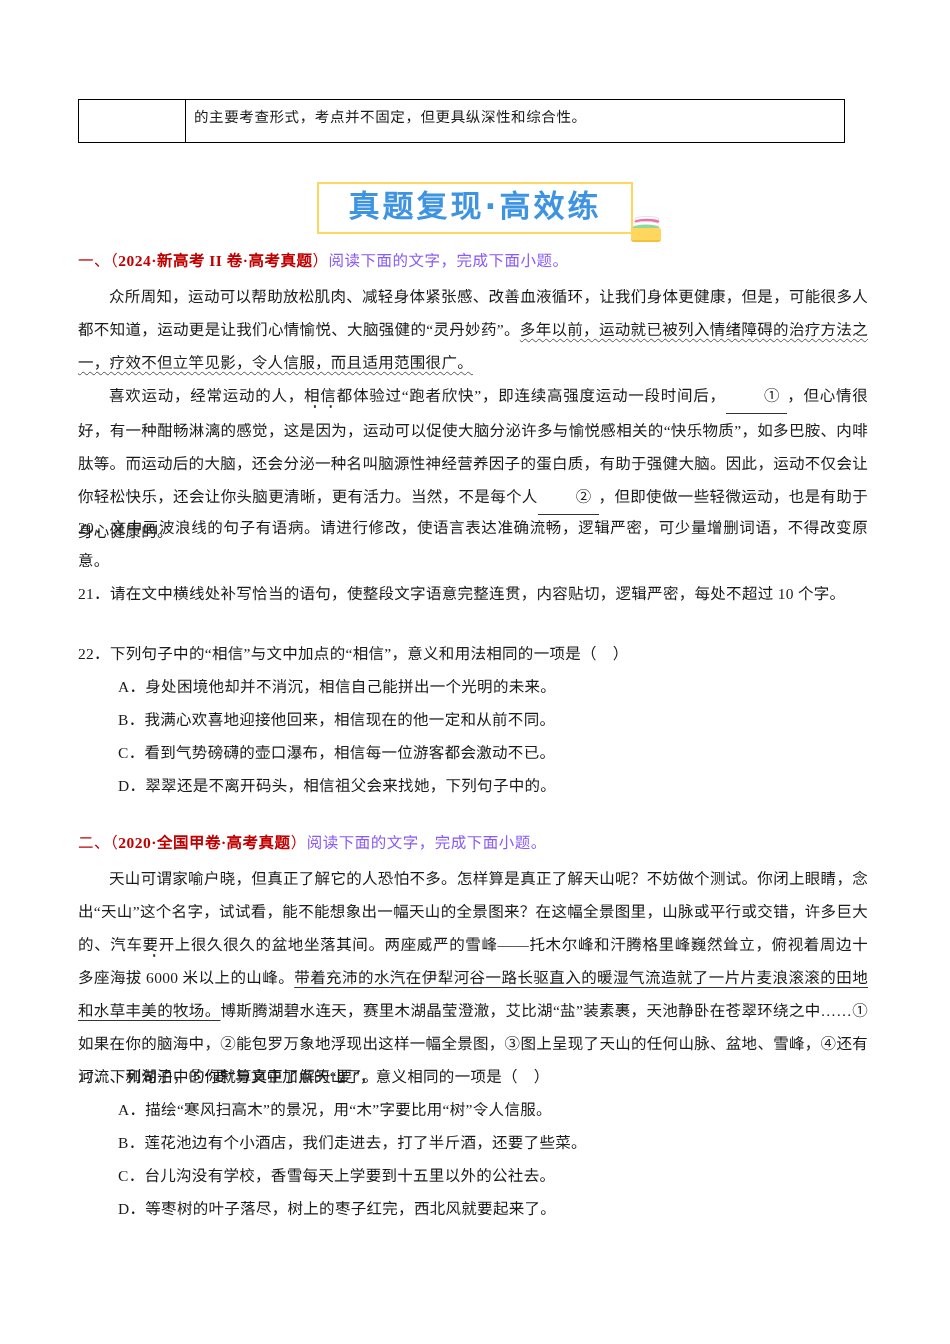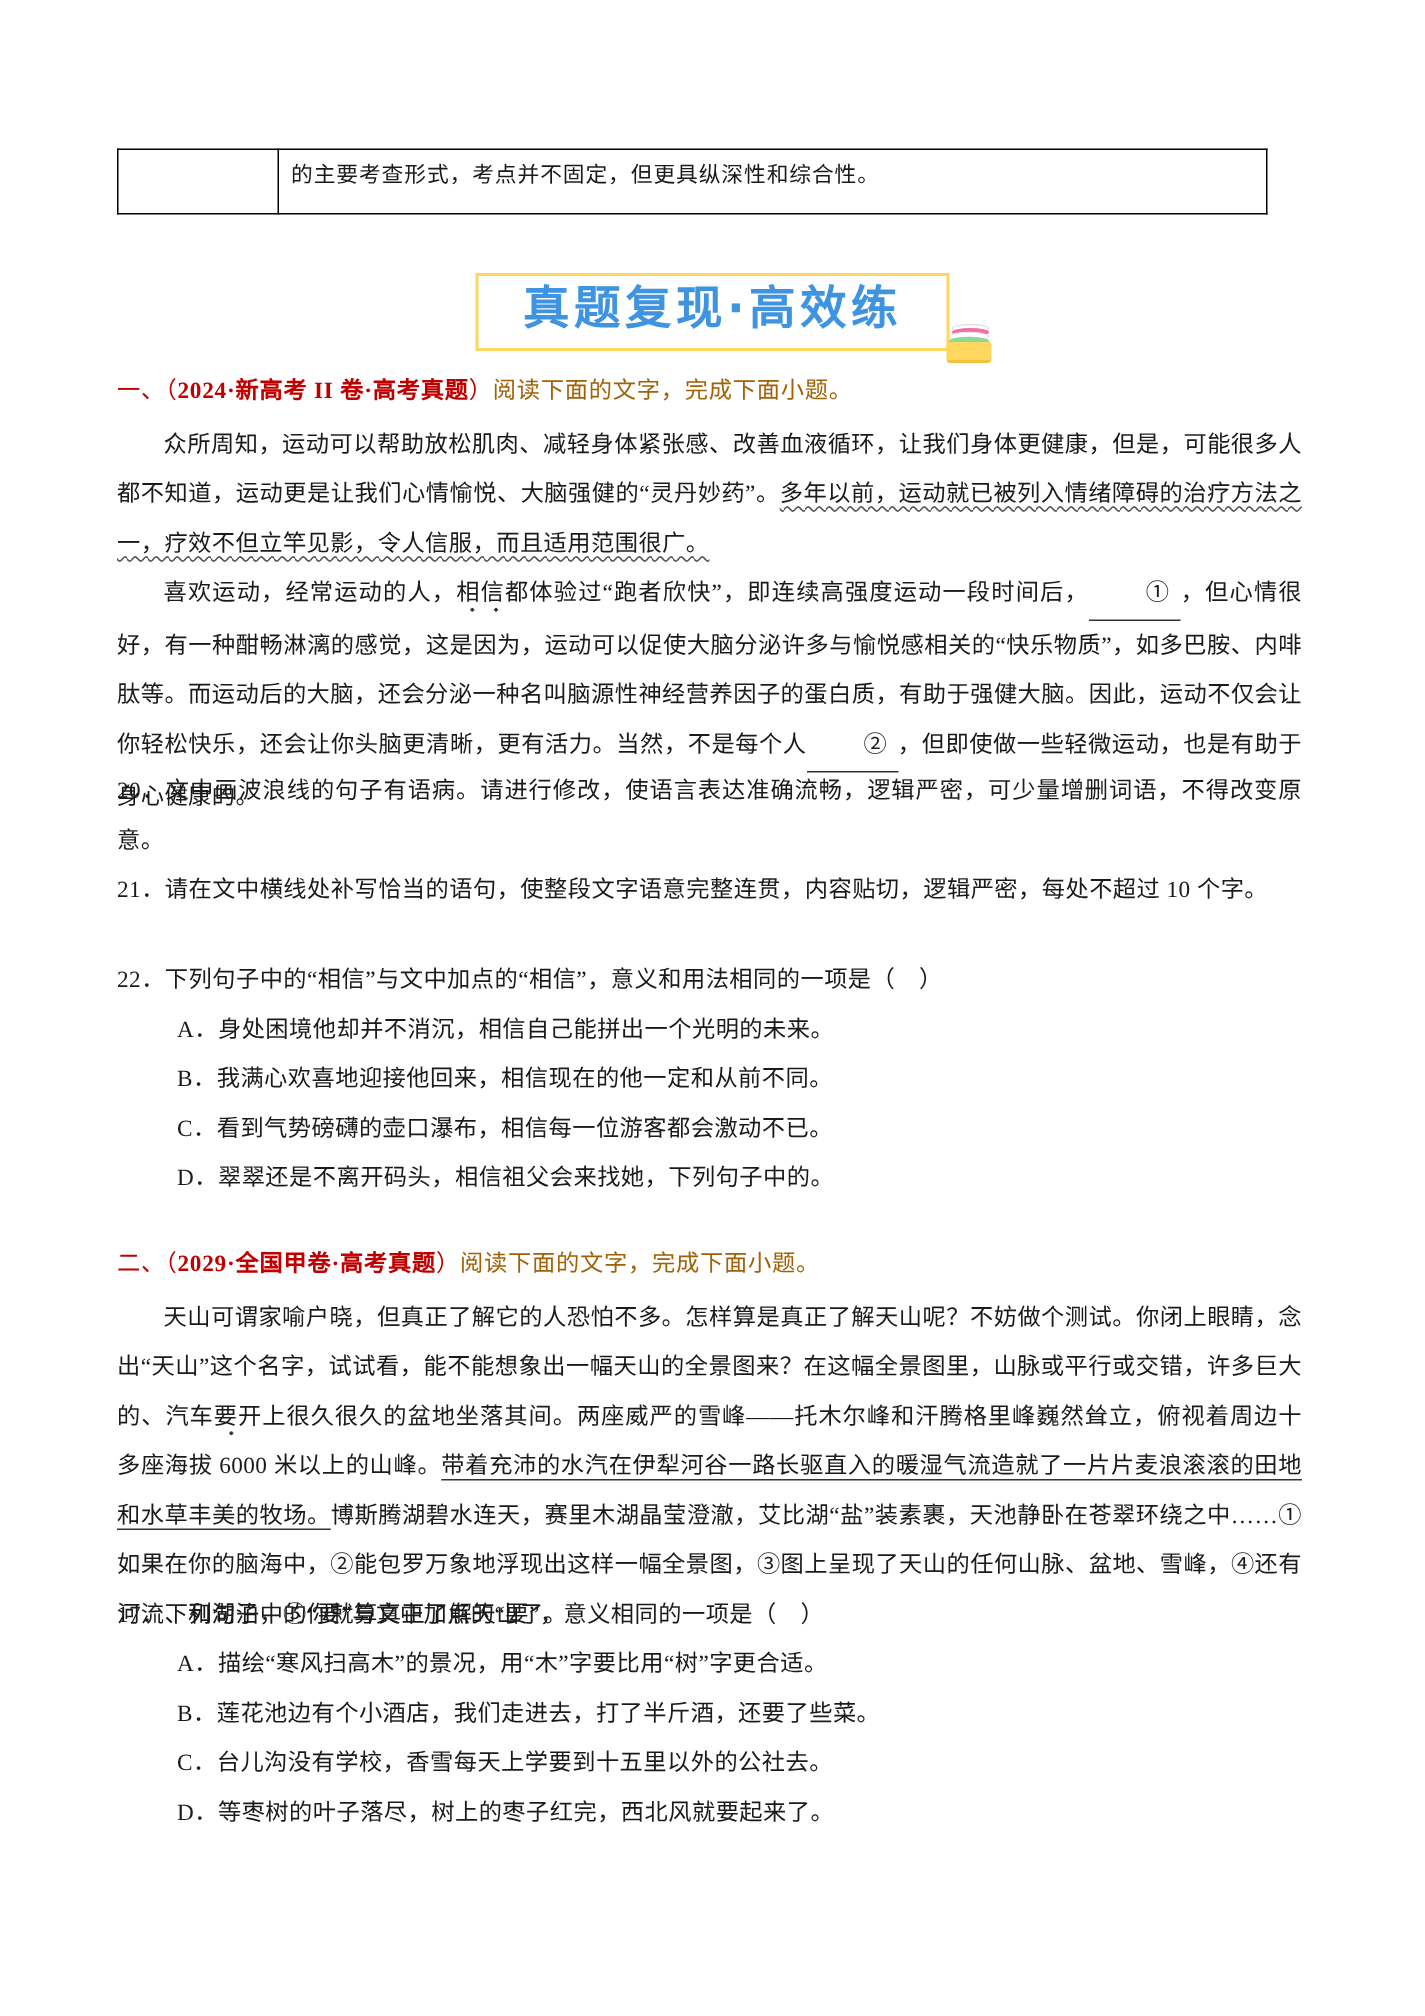--- a/index.html
+++ b/index.html
@@ -93,7 +93,7 @@
   .sec-num { color: #c00000; }
   .sec-src { color: #c00000; }
   .sec-src b { font-weight: bold; }
-  .sec-rest { color: #a16207; }
+  .sec-rest { color: #8b5cf6; }
 
   
   .para {

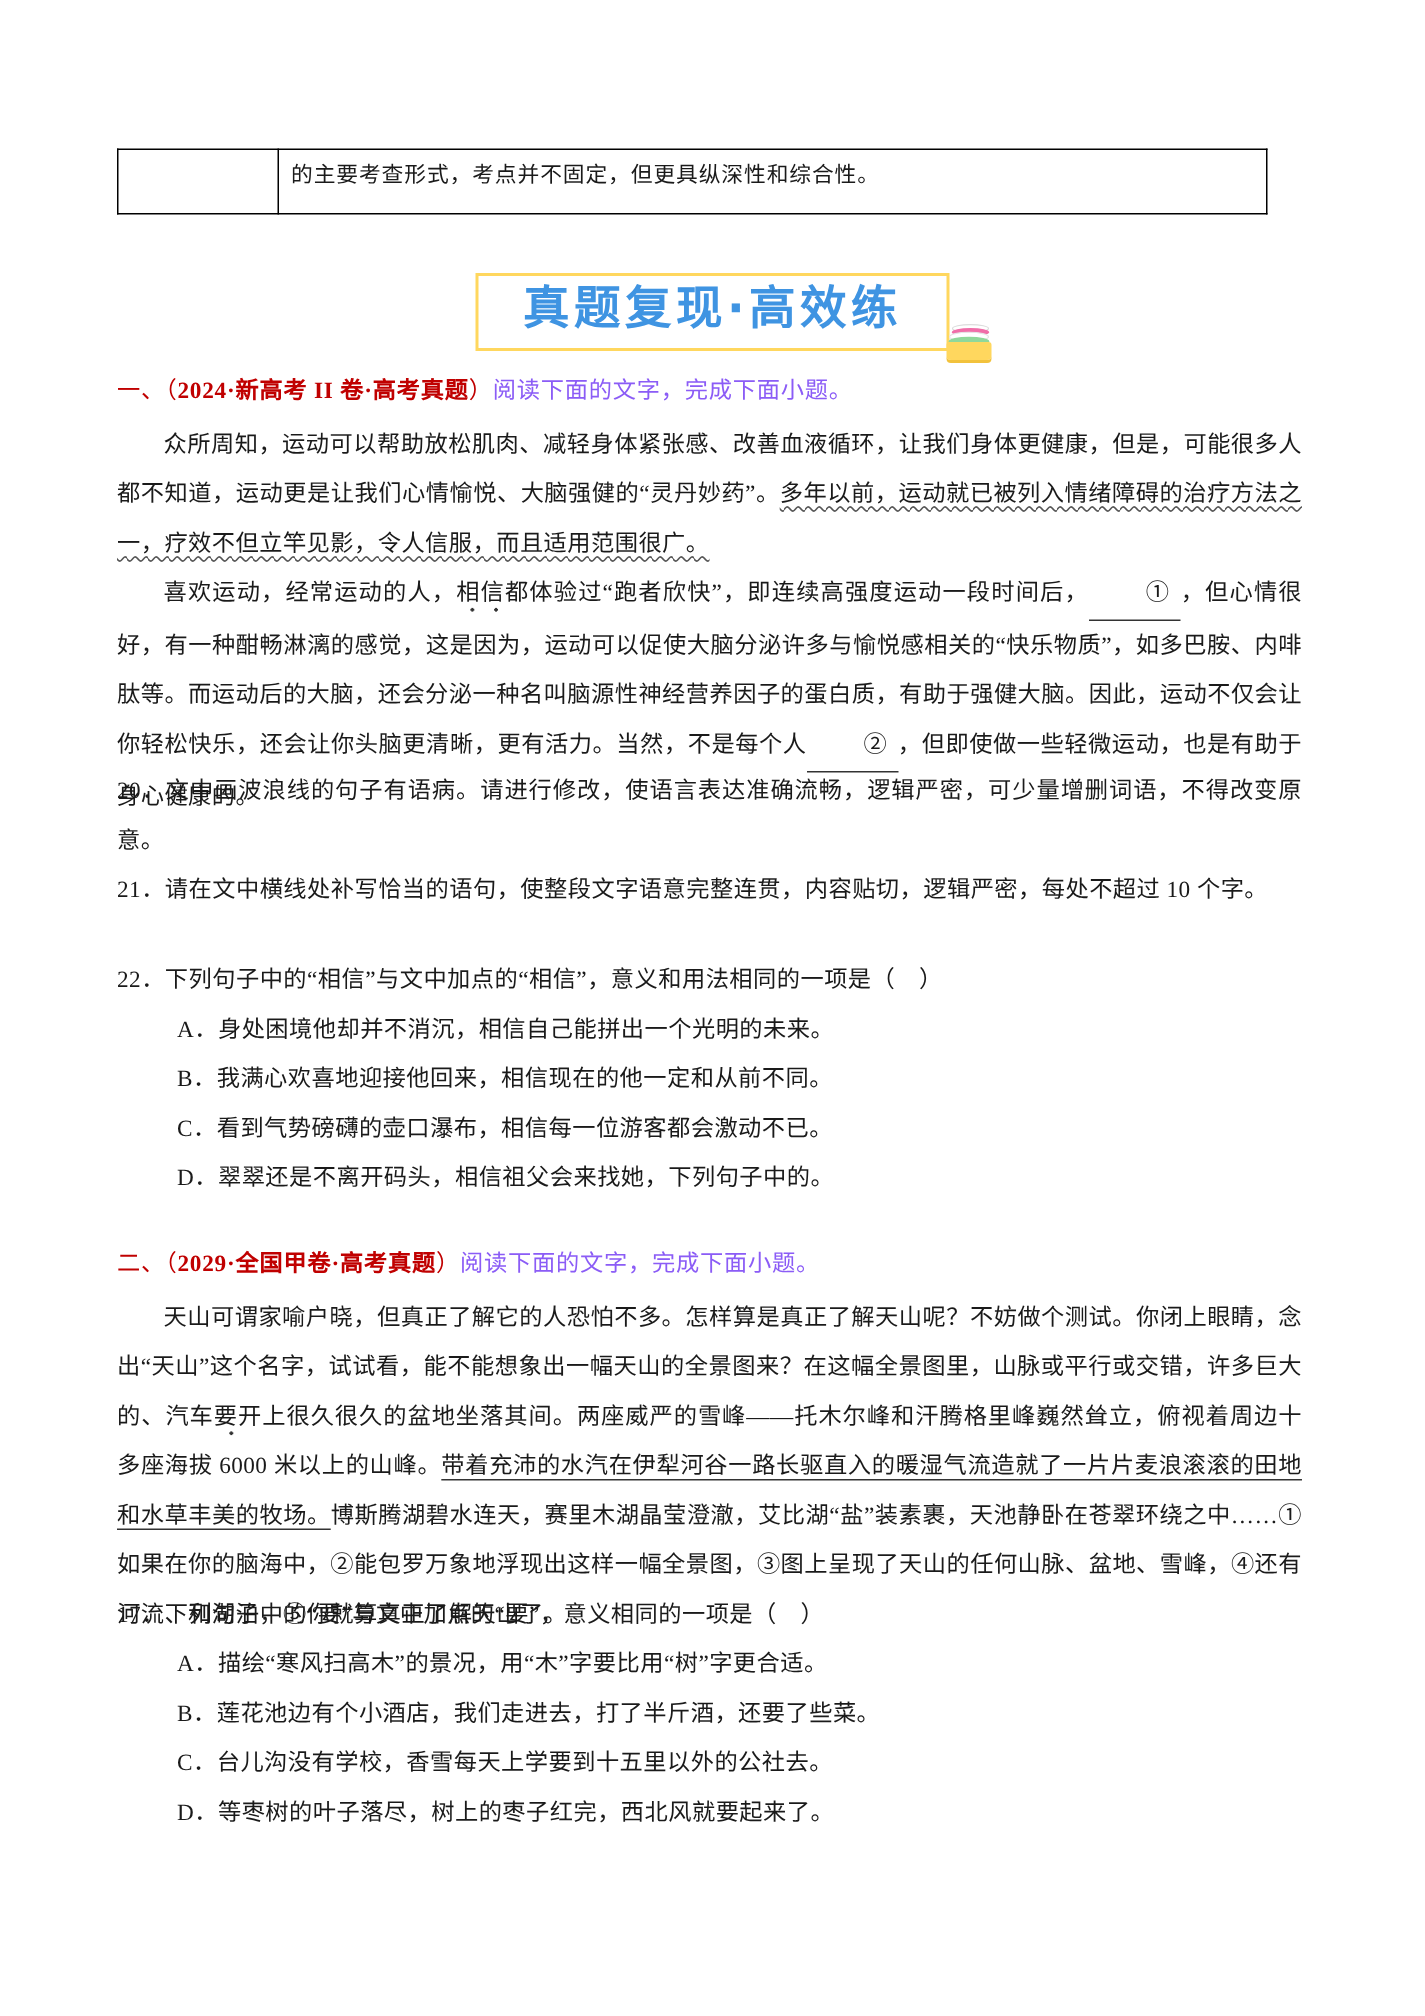--- a/index.html
+++ b/index.html
@@ -228,7 +228,7 @@
   </div>
 
   <div class="sec-head" style="top:830px;">
-    <span class="sec-num">二、</span><span class="sec-src">（</span><span class="sec-src"><b>2029·全国甲卷·高考真题</b></span><span class="sec-src">）</span><span class="sec-rest">阅读下面的文字，完成下面小题。</span>
+    <span class="sec-num">二、</span><span class="sec-src">（</span><span class="sec-src"><b>2020·全国甲卷·高考真题</b></span><span class="sec-src">）</span><span class="sec-rest">阅读下面的文字，完成下面小题。</span>
   </div>
 
   <div class="para" style="top:862px;">

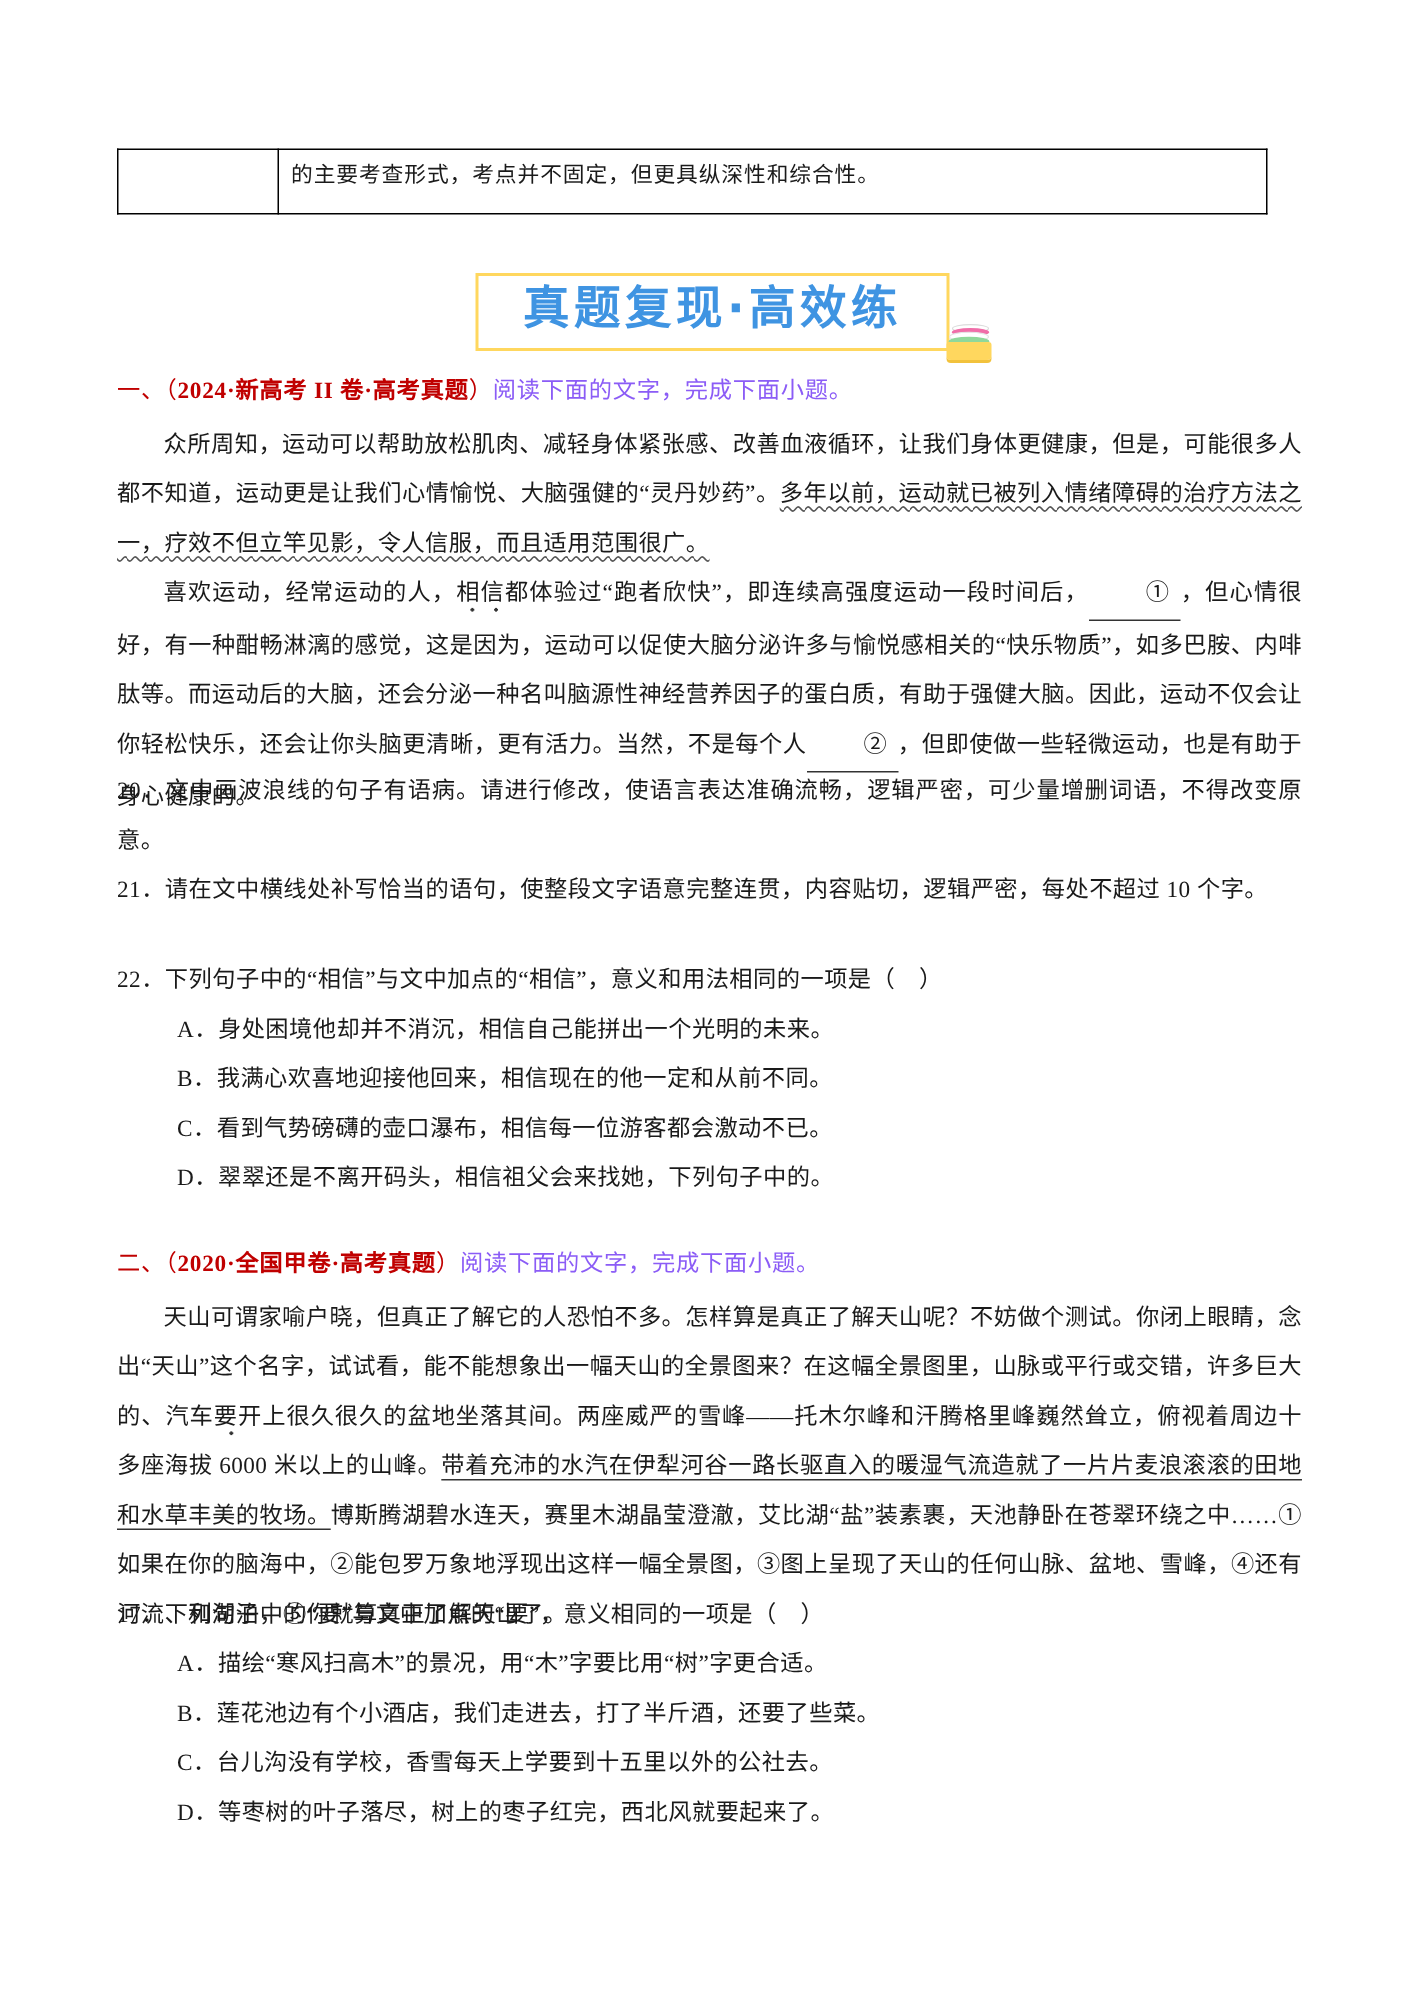--- a/index.html
+++ b/index.html
@@ -240,7 +240,7 @@
   </div>
 
   <div class="opt" style="top:1093px;">
-    <span class="opt-label">A．</span><span>描绘“寒风扫高木”的景况，用“木”字要比用“树”字更合适。</span>
+    <span class="opt-label">A．</span><span>描绘“寒风扫高木”的景况，用“木”字要比用“树”令人信服。</span>
   </div>
   <div class="opt" style="top:1159px;">
     <span class="opt-label">C．</span><span>台儿沟没有学校，香雪每天上学要到十五里以外的公社去。</span>

